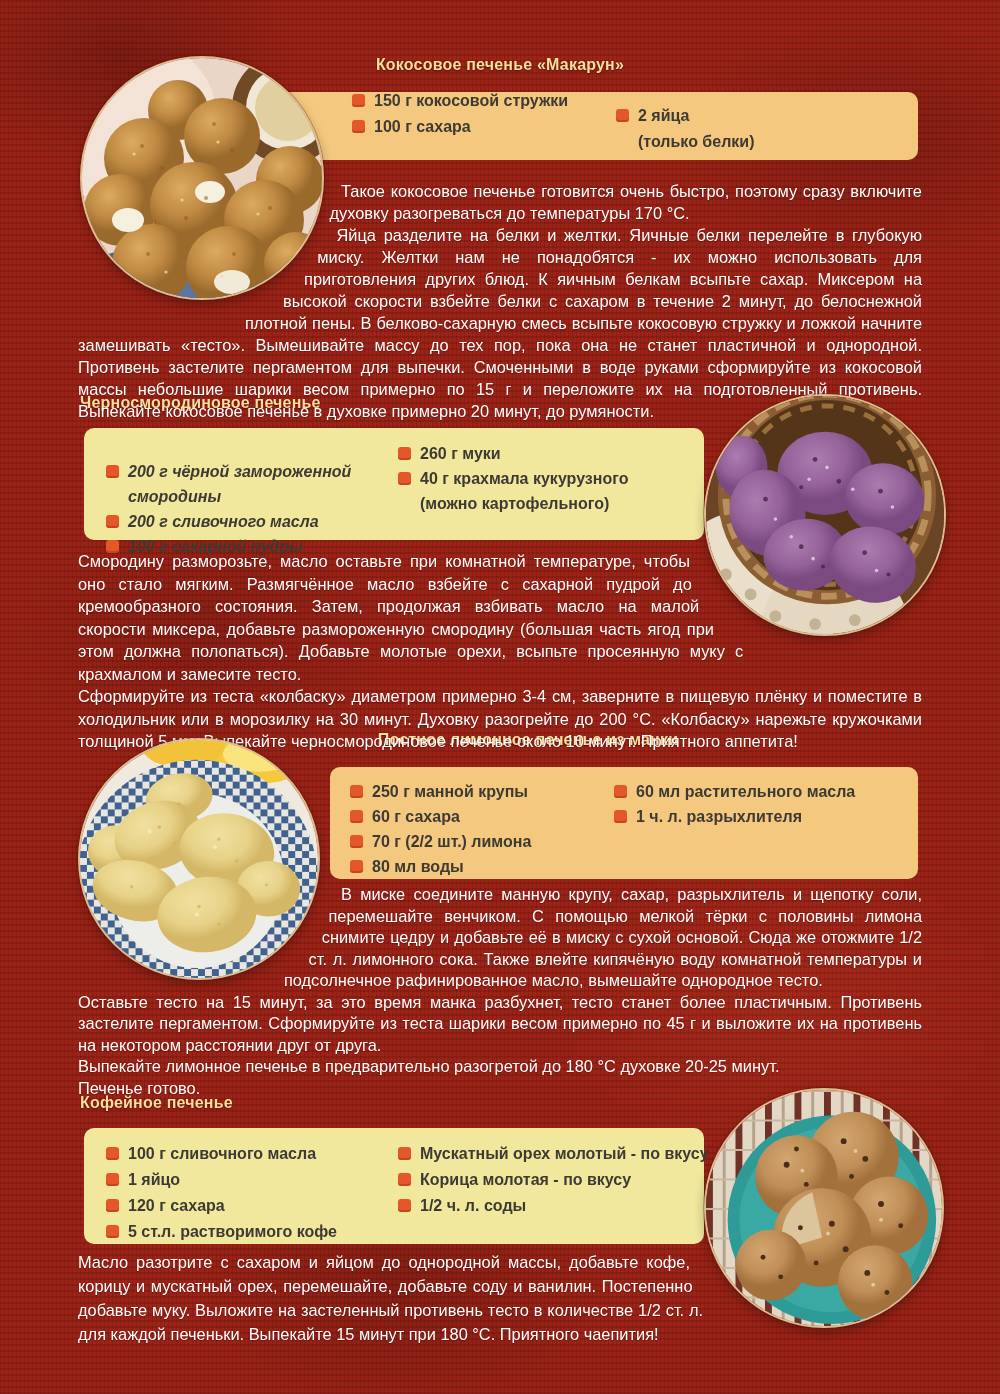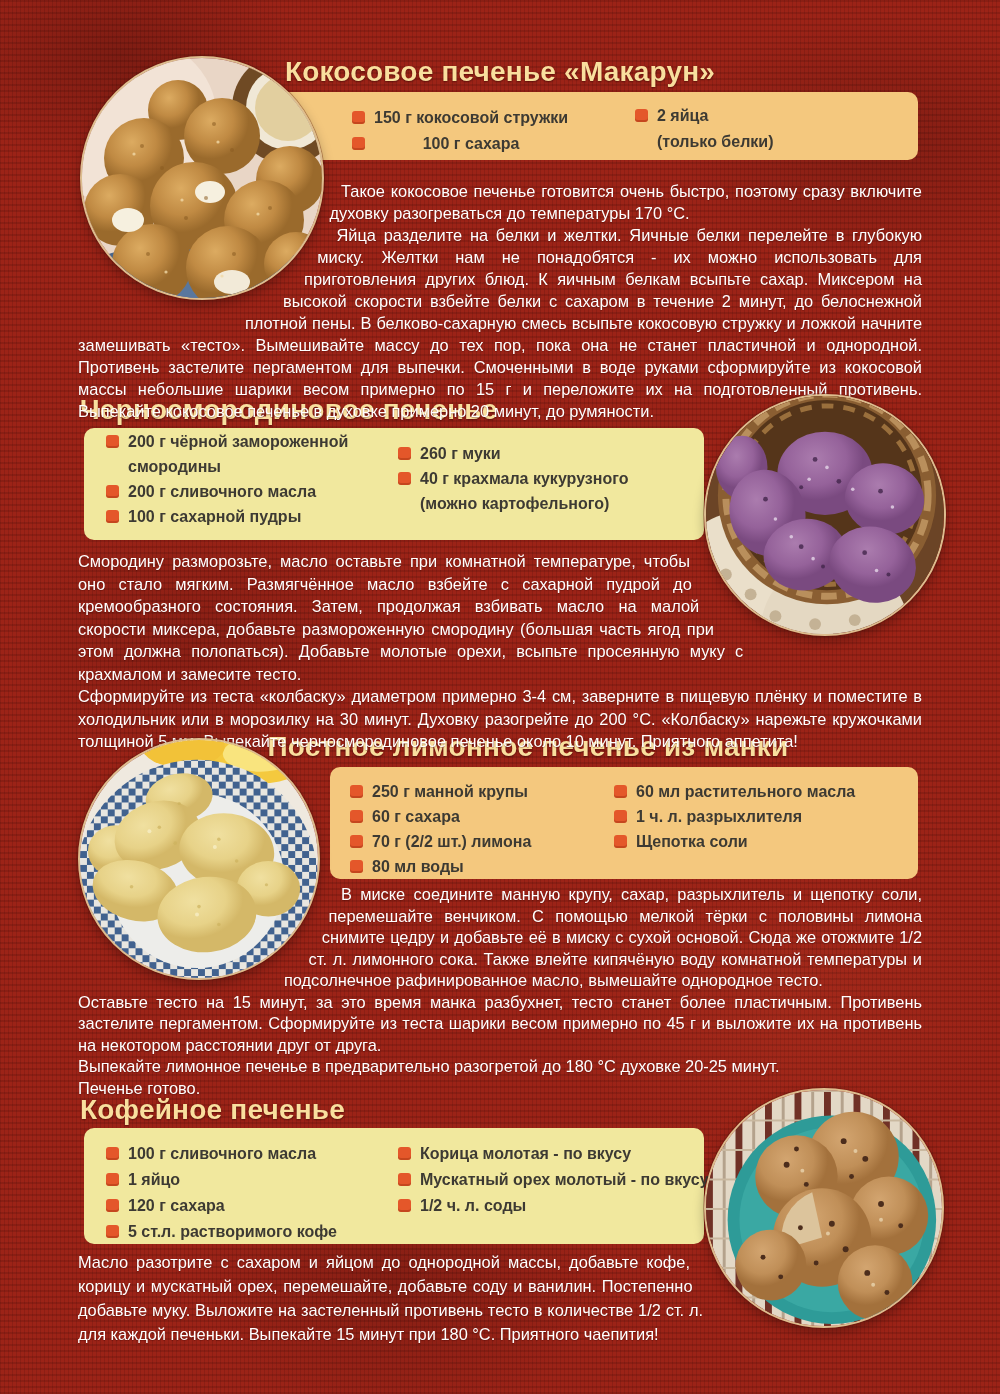--- a/index.html
+++ b/index.html
@@ -23,7 +23,7 @@
   
   .rtitle{
     position:absolute;margin:0;
-    font-size:28px;font-weight:700;color:#f9df9e;
+    font-size:16px;font-weight:700;color:#f9df9e;
     letter-spacing:.2px;text-shadow:0 1px 2px rgba(40,0,0,.55);
     white-space:nowrap;
   }

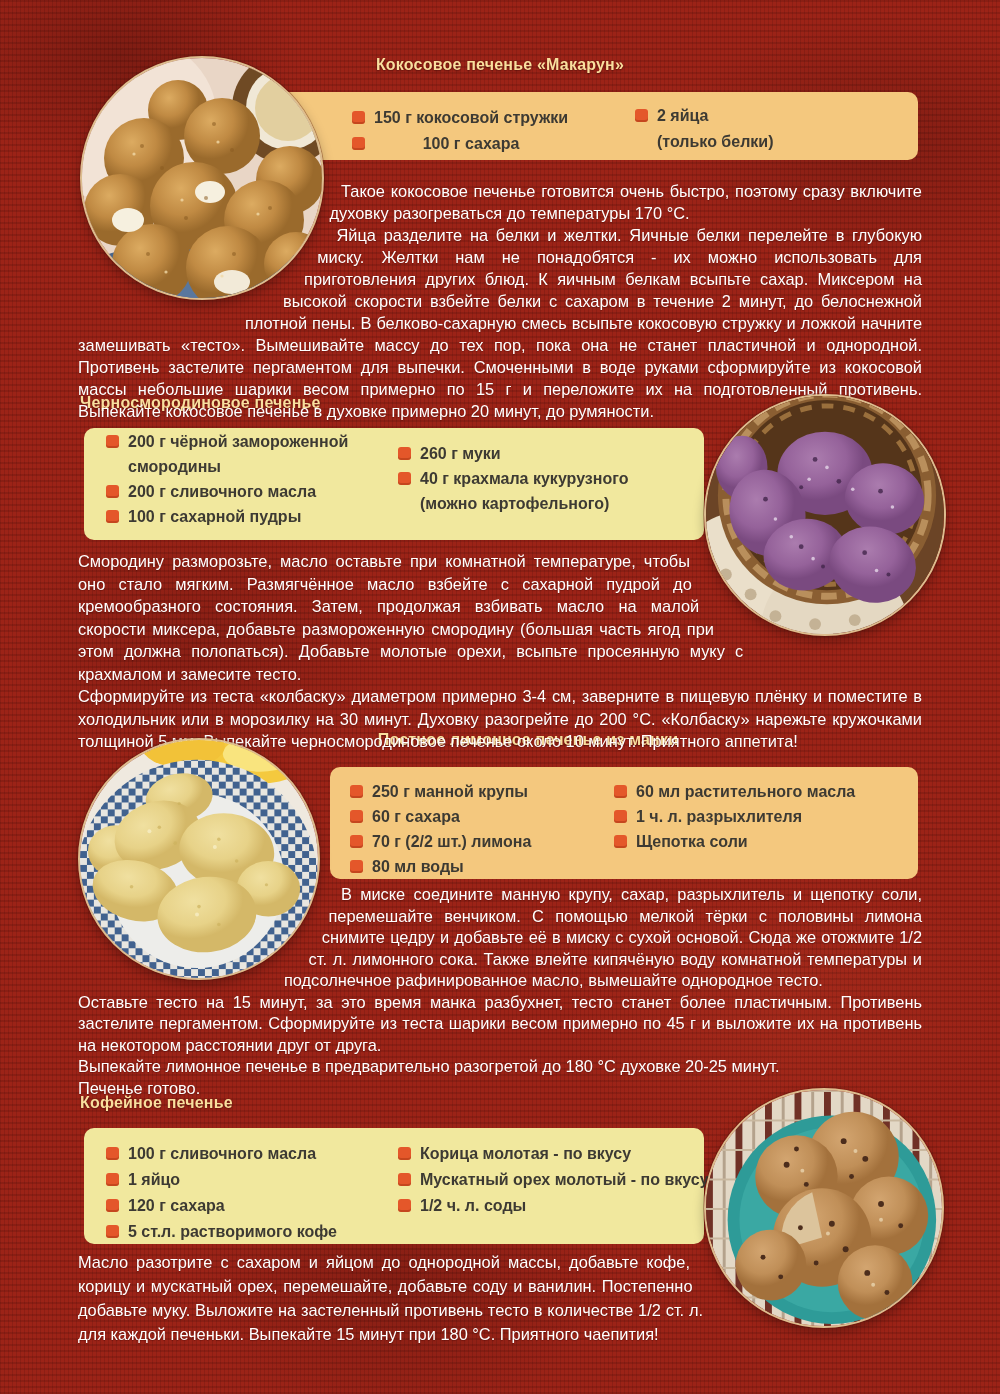--- a/index.html
+++ b/index.html
@@ -80,7 +80,7 @@
 
     <div class="ibox orange" style="left:210px;top:92px;width:708px;height:68px;"></div>
 
-    <ul class="ing lh26" style="left:352px;top:105px;text-align:center;">
+    <ul class="ing lh26" style="left:352px;top:88px;">
       <li><span class="blt"></span><span>150 г кокосовой стружки</span></li>
       <li><span class="blt"></span><span>100 г сахара</span></li>
     </ul>

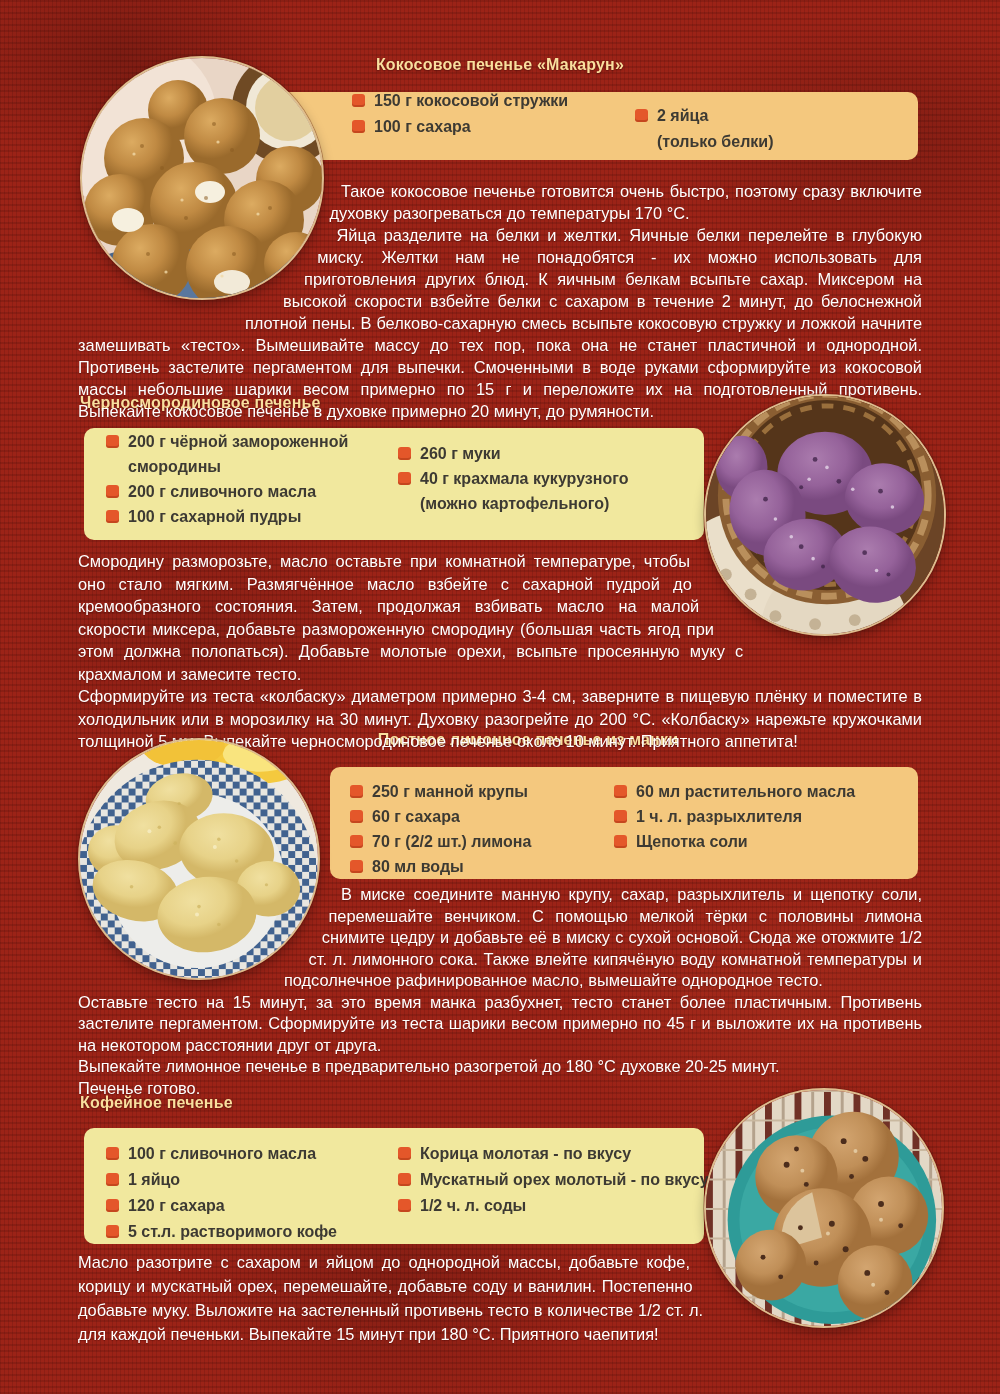--- a/index.html
+++ b/index.html
@@ -84,7 +84,7 @@
       <li><span class="blt"></span><span>150 г кокосовой стружки</span></li>
       <li><span class="blt"></span><span>100 г сахара</span></li>
     </ul>
-    <ul class="ing lh26" style="left:635px;top:103px;">
+    <ul class="ing lh26" style="left:616px;top:103px;">
       <li><span class="blt"></span><span>2 яйца</span></li>
       <li class="cont"><span>(только белки)</span></li>
     </ul>

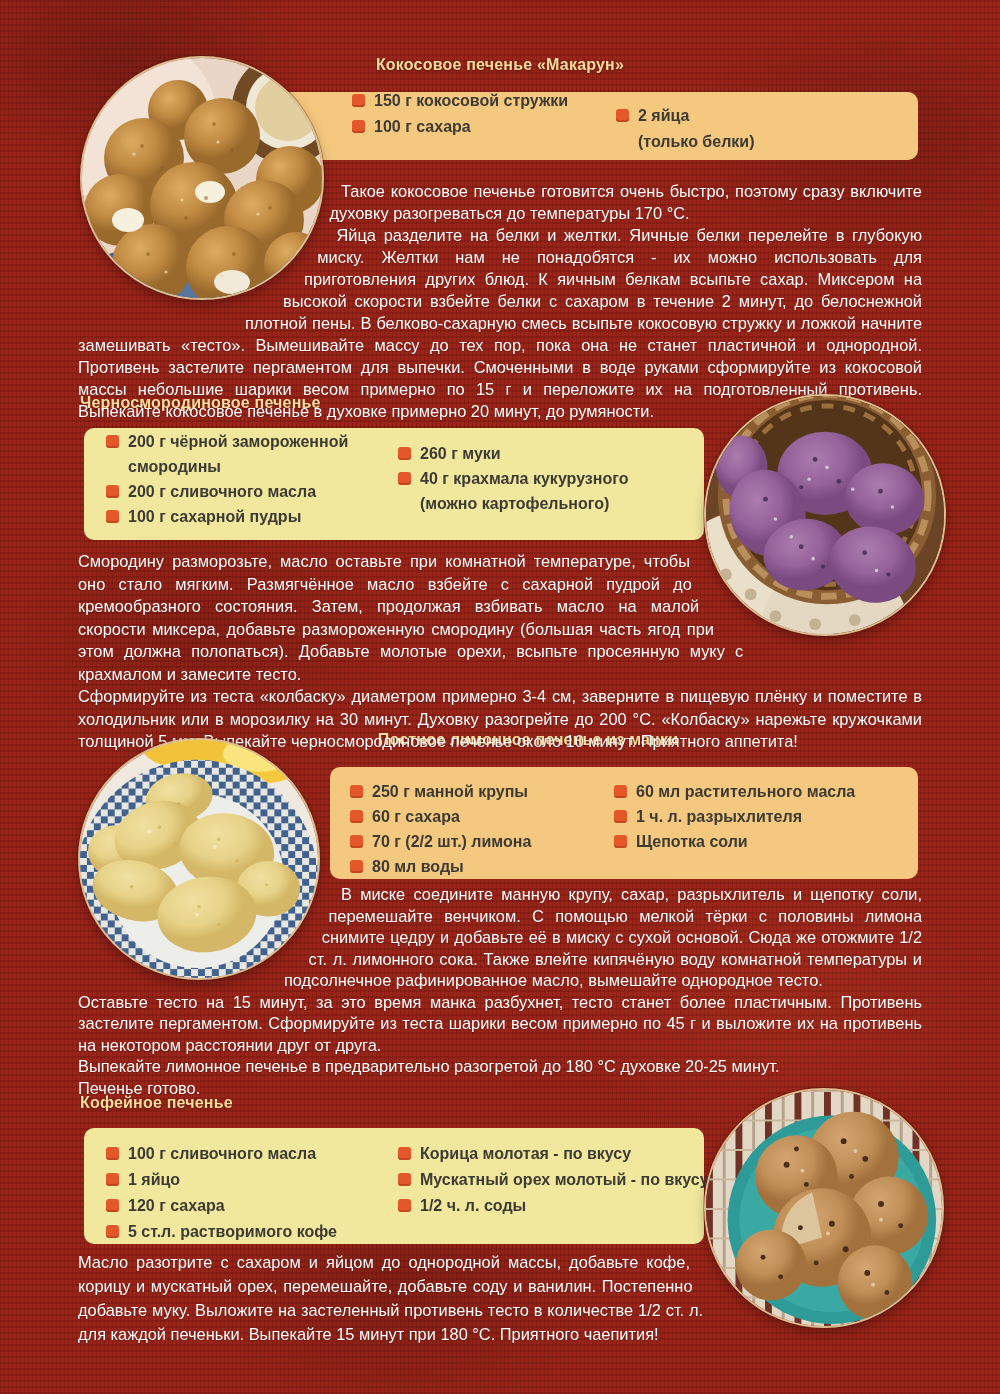--- a/index.html
+++ b/index.html
@@ -152,7 +152,7 @@
 
     <div class="ibox yellow" style="left:84px;top:428px;width:620px;height:112px;"></div>
 
-    <ul class="ing" style="left:106px;top:429px;">
+    <ul class="ing" style="left:106px;top:459px;font-style:italic;">
       <li><span class="blt"></span><span>200 г чёрной замороженной</span></li>
       <li class="cont"><span>смородины</span></li>
       <li><span class="blt"></span><span>200 г сливочного масла</span></li>

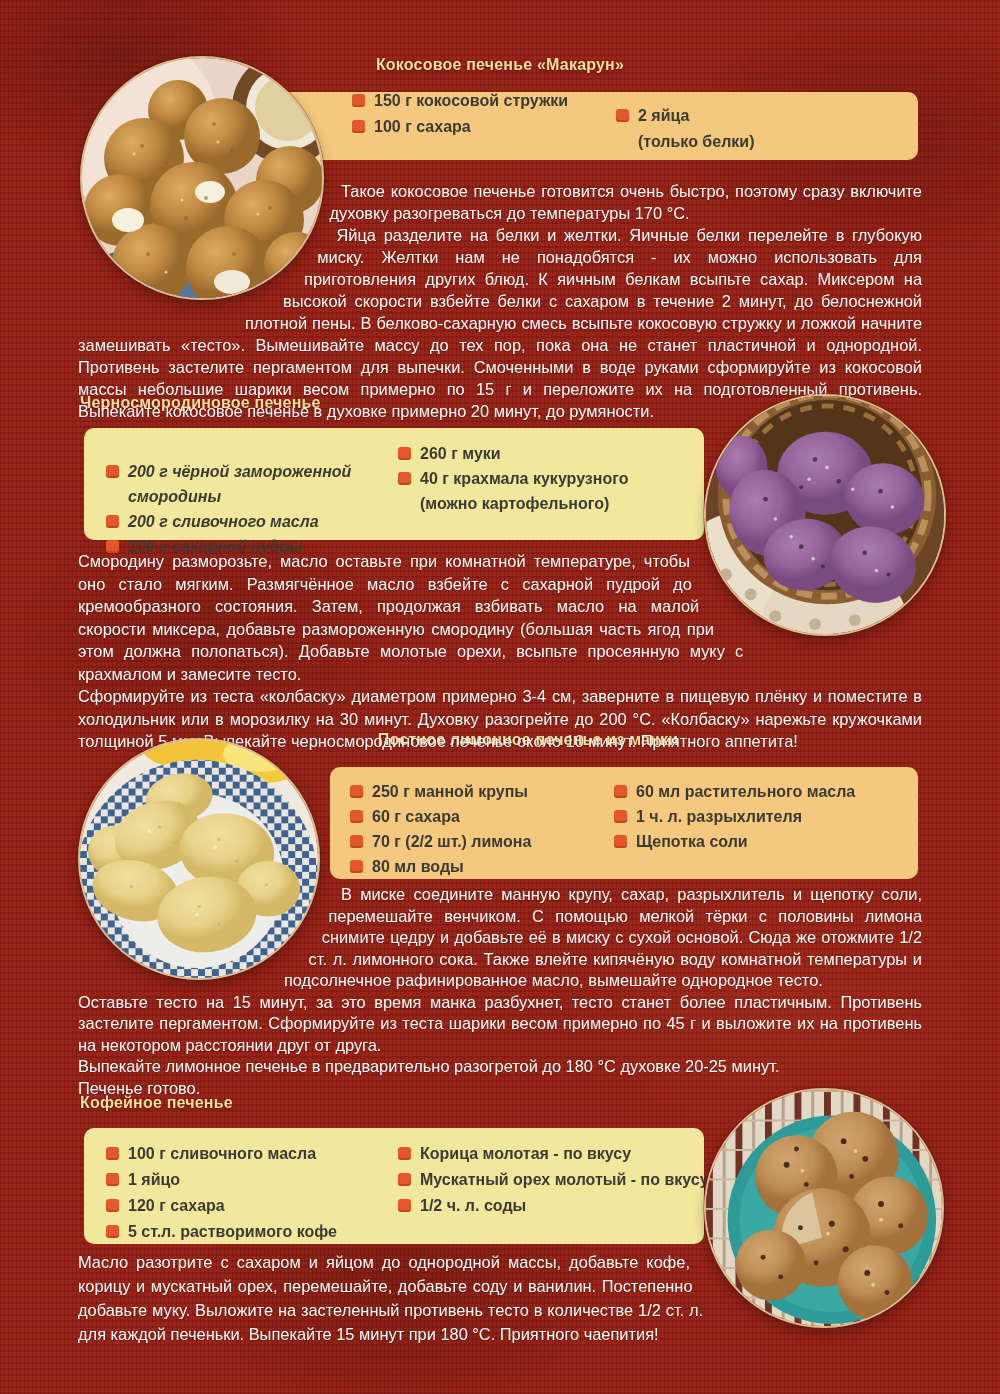--- a/index.html
+++ b/index.html
@@ -239,7 +239,6 @@
     <ul class="ing" style="left:614px;top:779px;">
       <li><span class="blt"></span><span>60 мл растительного масла</span></li>
       <li><span class="blt"></span><span>1 ч. л. разрыхлителя</span></li>
-      <li><span class="blt"></span><span>Щепотка соли</span></li>
     </ul>
 
     <div class="photo" style="left:78px;top:738px;width:238px;height:238px;">

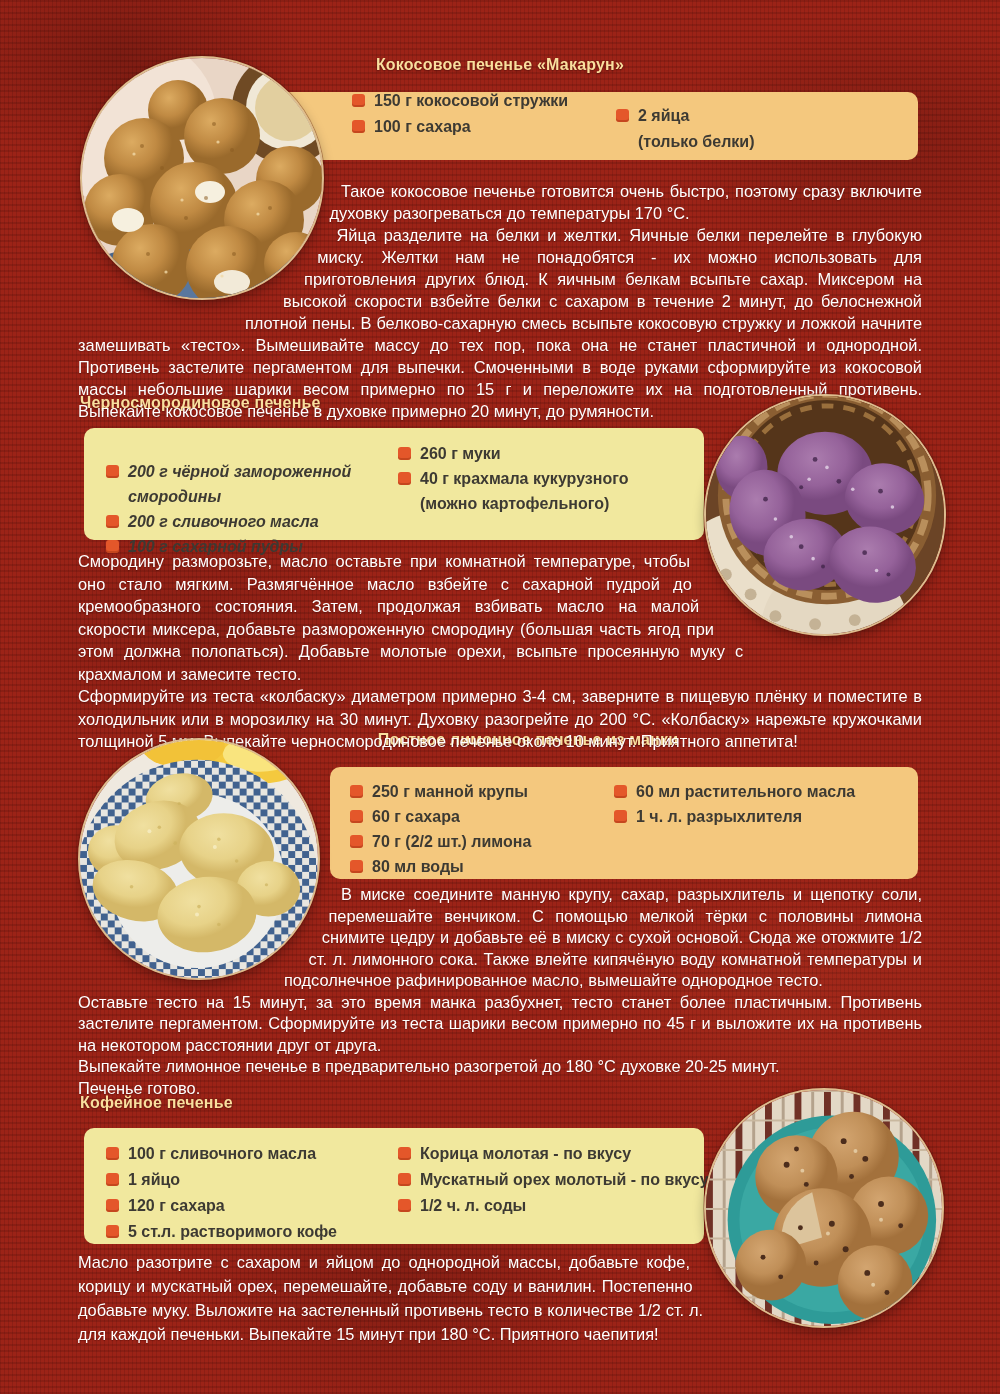--- a/index.html
+++ b/index.html
@@ -308,8 +308,8 @@
       <li><span class="blt"></span><span>5 ст.л. растворимого кофе</span></li>
     </ul>
     <ul class="ing lh26" style="left:398px;top:1141px;">
+      <li><span class="blt"></span><span>Мускатный орех молотый - по вкусу</span></li>
       <li><span class="blt"></span><span>Корица молотая - по вкусу</span></li>
-      <li><span class="blt"></span><span>Мускатный орех молотый - по вкусу</span></li>
       <li><span class="blt"></span><span>1/2 ч. л. соды</span></li>
     </ul>
 

